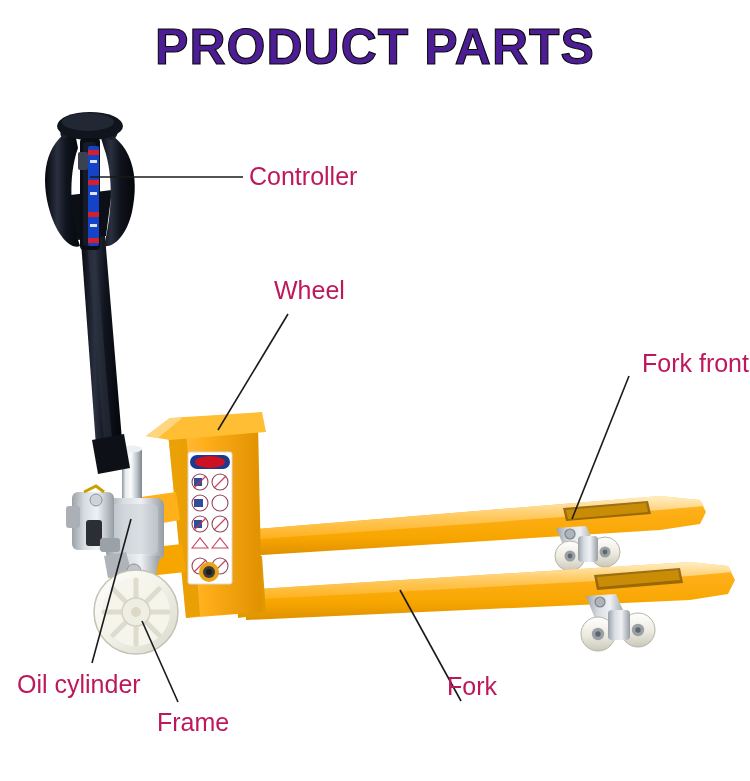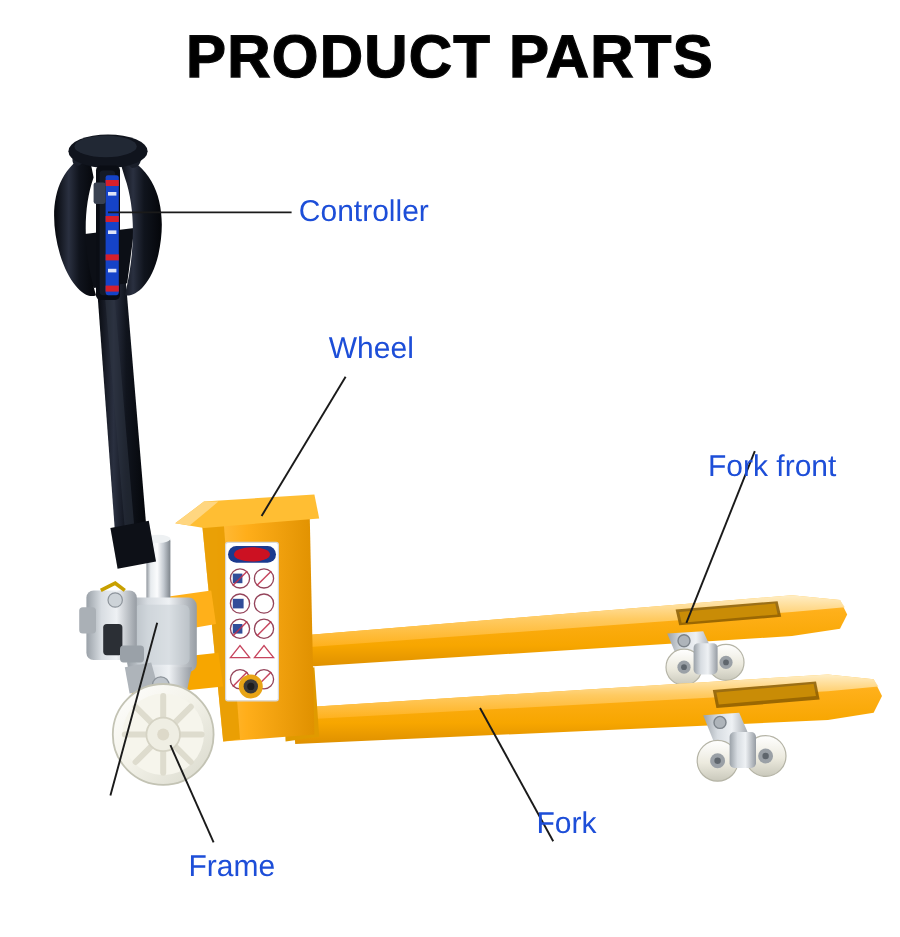--- a/index.html
+++ b/index.html
@@ -19,7 +19,7 @@
     font-size:50px;
     font-weight:bold;
     letter-spacing:1px;
-    color:#000000;
+    color:#4c1d95;
     font-family:"Liberation Sans", sans-serif;
     -webkit-text-stroke:1.1px #0a0a0a;
   }

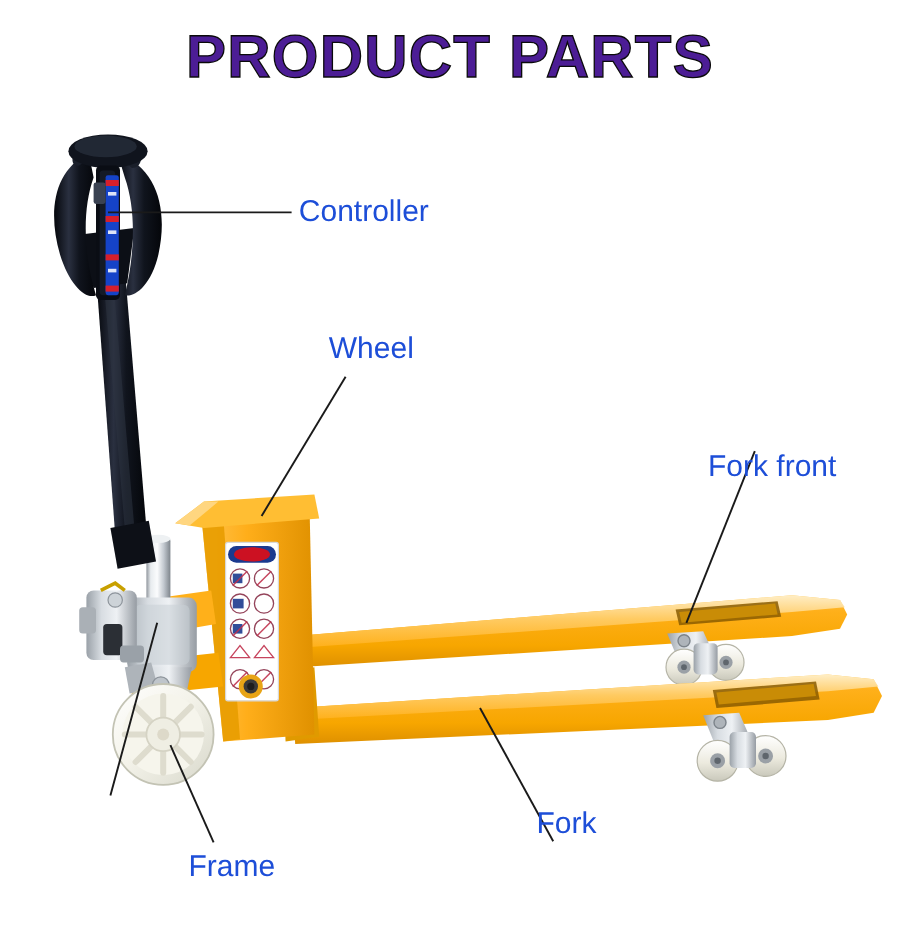--- a/index.html
+++ b/index.html
@@ -28,7 +28,7 @@
   .label{
     position:absolute;
     font-size:25px;
-    color:#1d4ed8;
+    color:#be185d;
     white-space:nowrap;
     font-family:"Liberation Sans", sans-serif;
   }

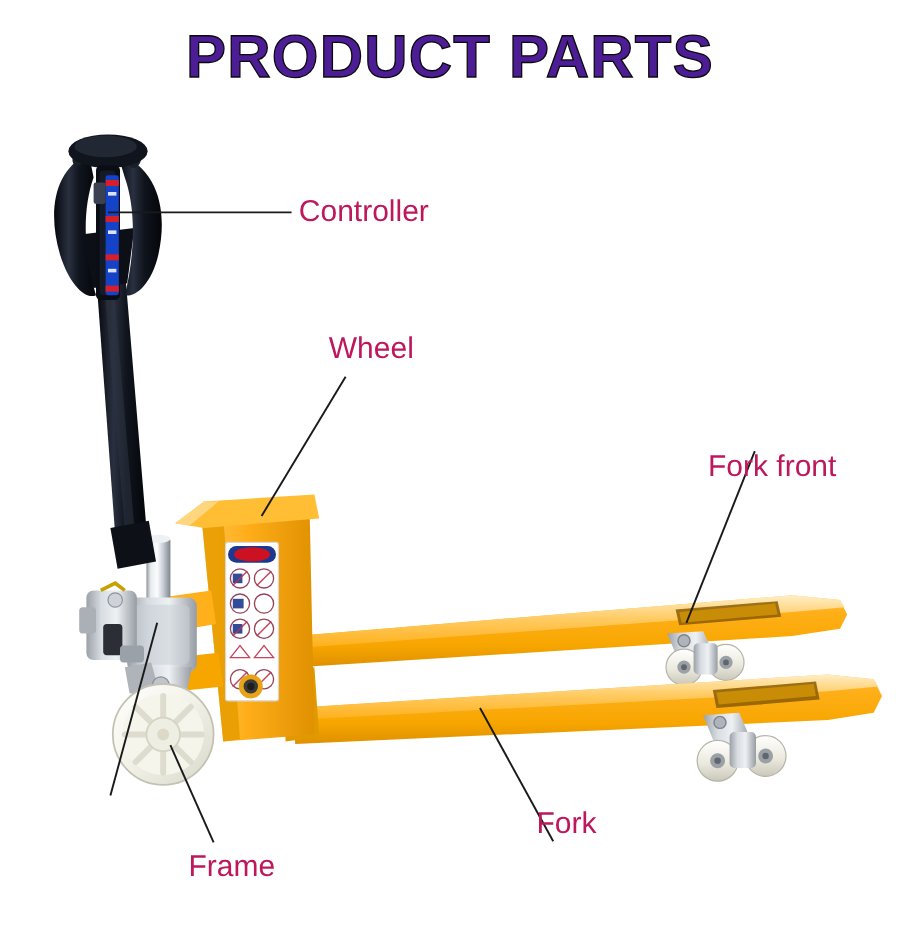--- a/index.html
+++ b/index.html
@@ -278,7 +278,7 @@
 
   <div class="label" style="left:274px;top:276px;">Wheel</div>
 
-  <div class="label" style="left:590px;top:349px;margin-top:26px;">Fork front</div>
+  <div class="label" style="left:642px;top:349px;">Fork front</div>
 
 
   <div class="label" style="left:157px;top:708px;">Frame</div>

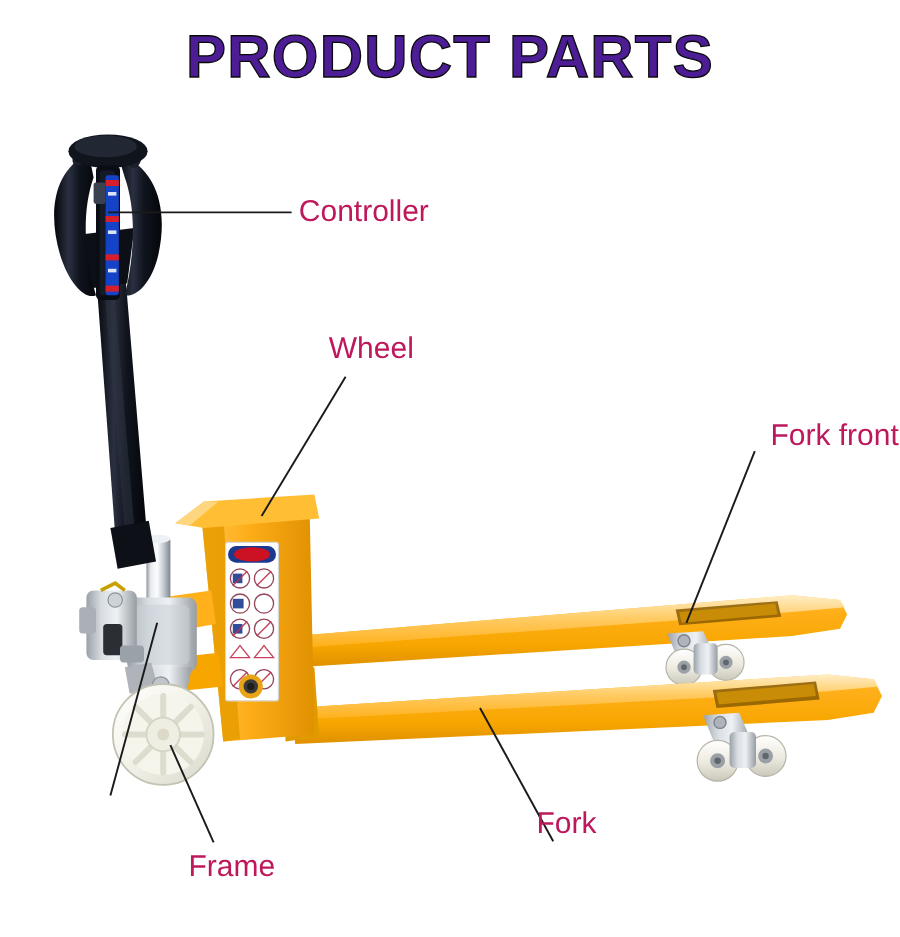--- a/index.html
+++ b/index.html
@@ -280,6 +280,7 @@
 
   <div class="label" style="left:642px;top:349px;">Fork front</div>
 
+  <div class="label" style="left:17px;top:670px;">Oil cylinder</div>
 
   <div class="label" style="left:157px;top:708px;">Frame</div>
 

